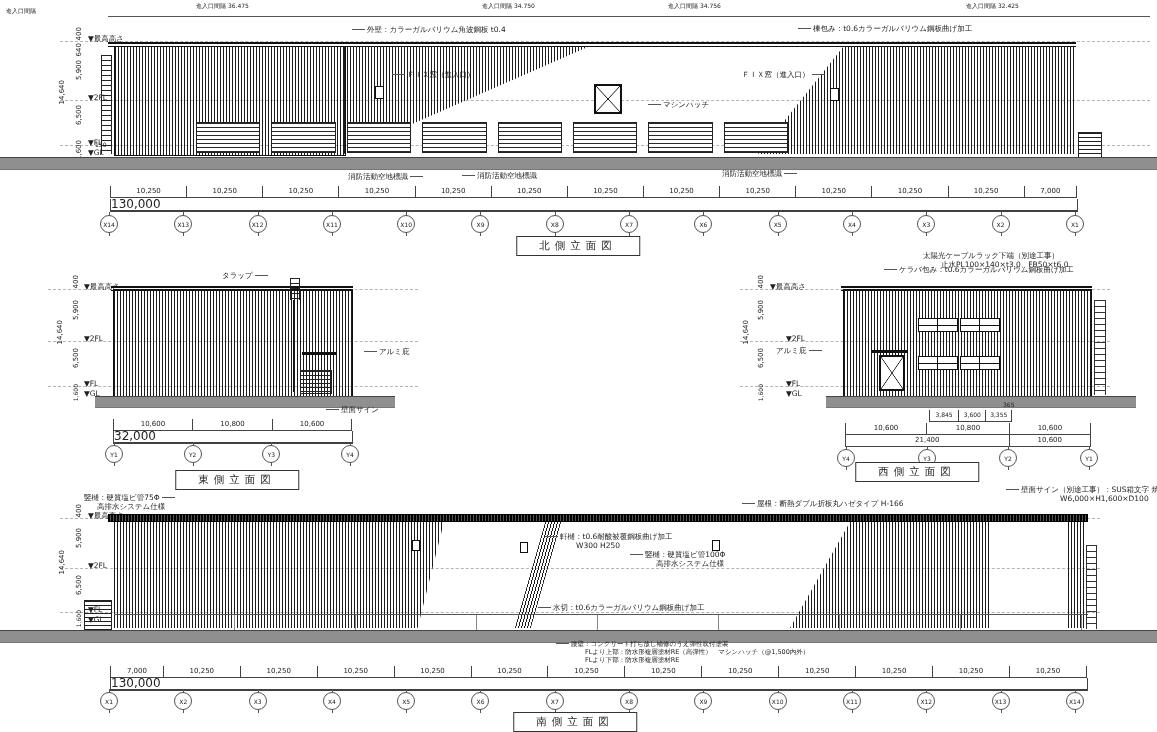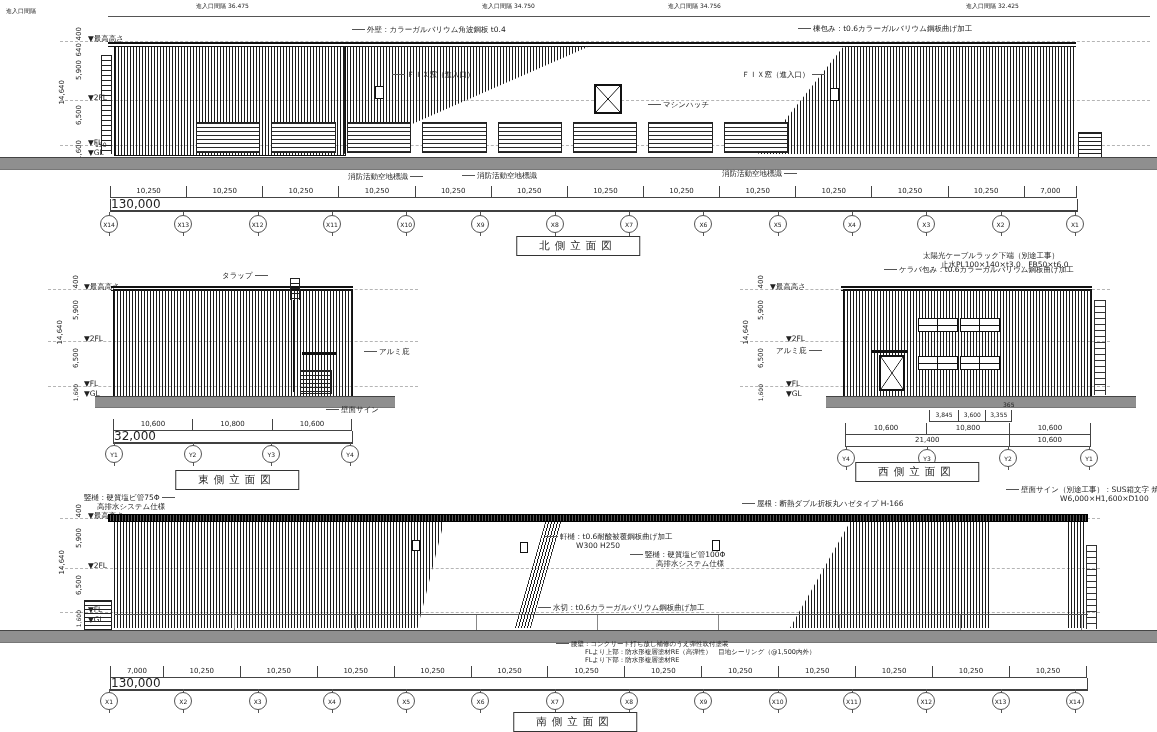--- a/index.html
+++ b/index.html
@@ -365,7 +365,7 @@
   <div class="t" style="left:656px;top:560px">高排水システム仕様</div>
   <div class="t lead" style="left:538px;top:604px">水切：t0.6カラーガルバリウム鋼板曲げ加工</div>
   <div class="t lead t65" style="left:556px;top:641px">腰壁：コンクリート打ち放し補修のうえ弾性吹付塗装</div>
-  <div class="t t65" style="left:585px;top:649px">FLより上部：防水形複層塗材RE（高弾性）　目地シーリング（@1,500内外）</div>
+  <div class="t t65" style="left:585px;top:649px">FLより上部：防水形複層塗材RE（高弾性）　マシンハッチ（@1,500内外）</div>
   <div class="t t65" style="left:585px;top:657px">FLより下部：防水形複層塗材RE</div>
 
   <div class="dimrow" style="left:110px;top:666px;width:976px">

